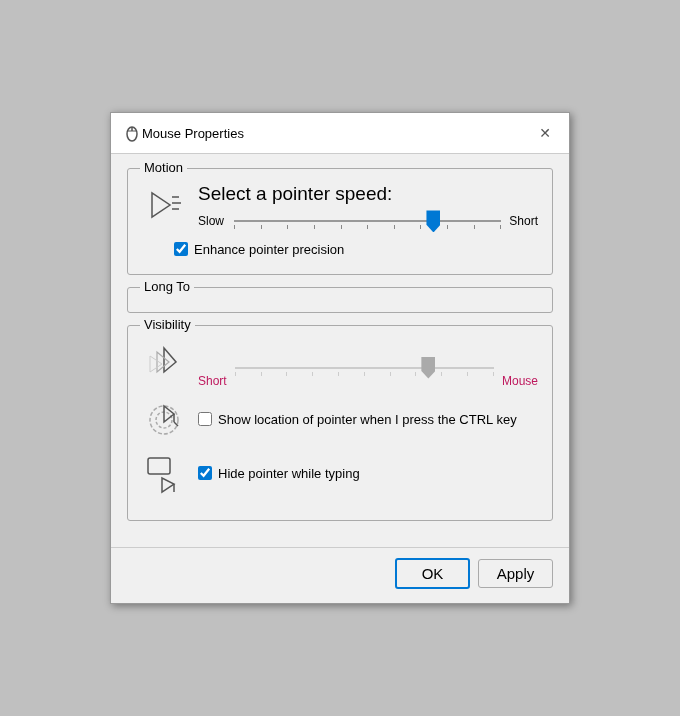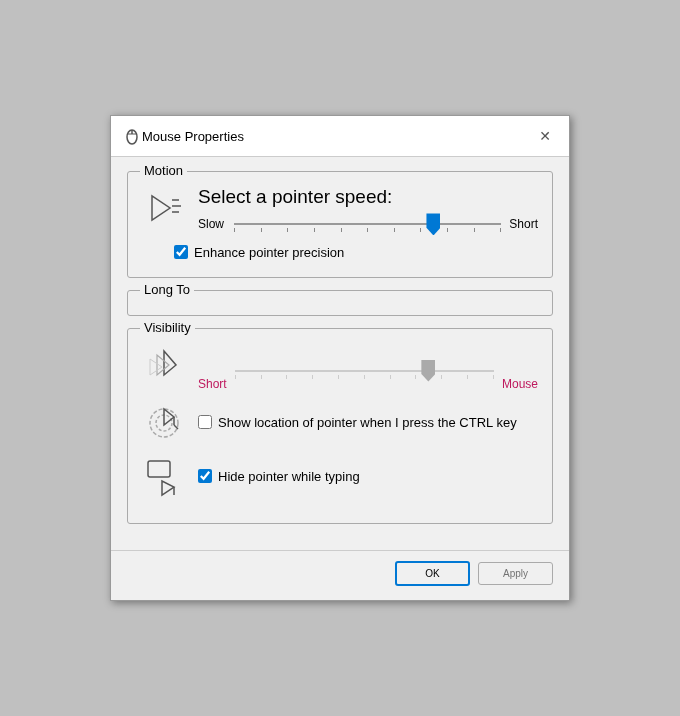--- a/index.html
+++ b/index.html
@@ -241,7 +241,7 @@
     .btn {
       min-width: 75px;
       padding: 5px 16px;
-      font-size: 10px;
+      font-size: 15px;
       border: 1px solid #aaa;
       border-radius: 3px;
       background: #f0f0f0;

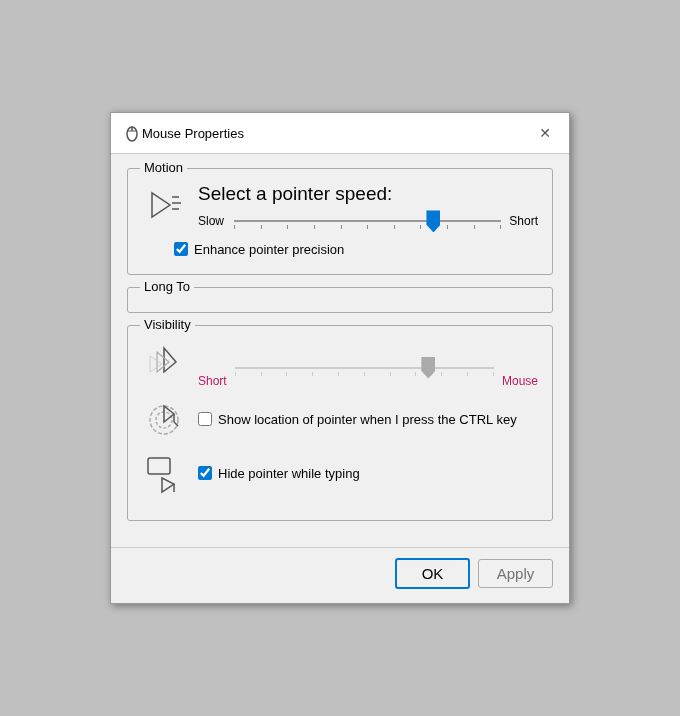--- a/index.html
+++ b/index.html
@@ -253,7 +253,7 @@
     }
 
     .btn.disabled {
-      color: #737373;
+      color: #000000;
       cursor: default;
     }
 

